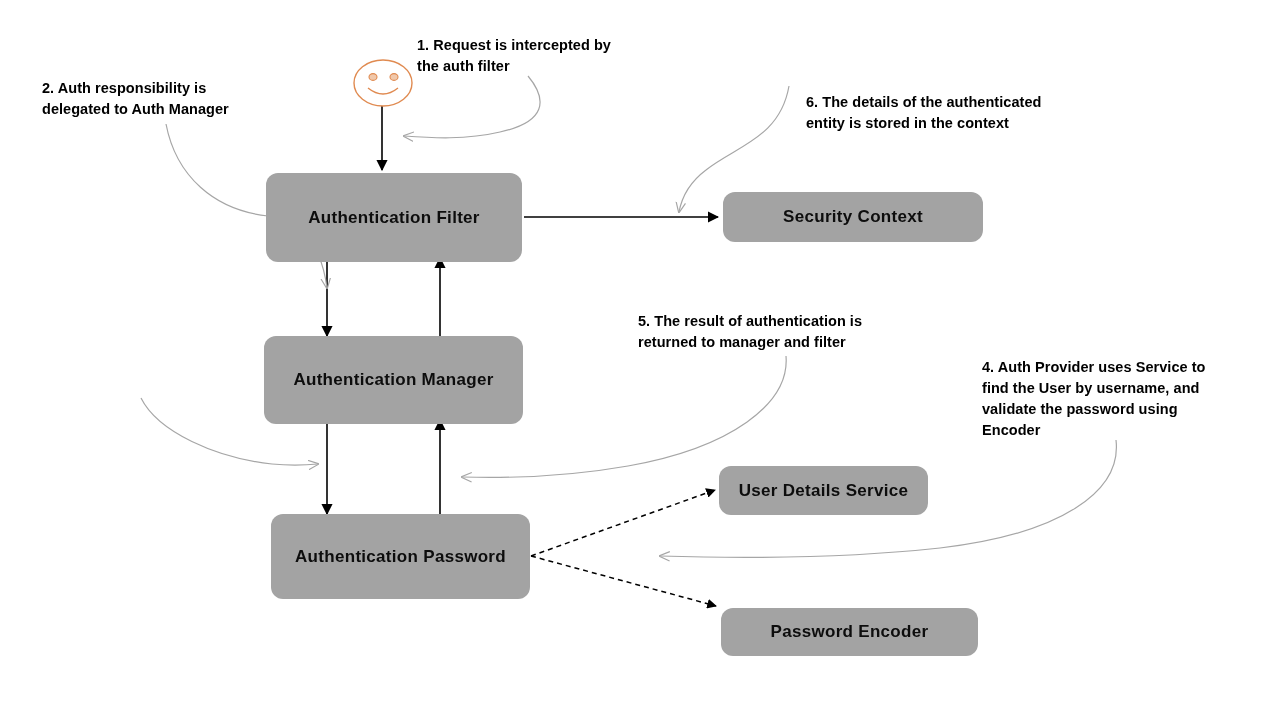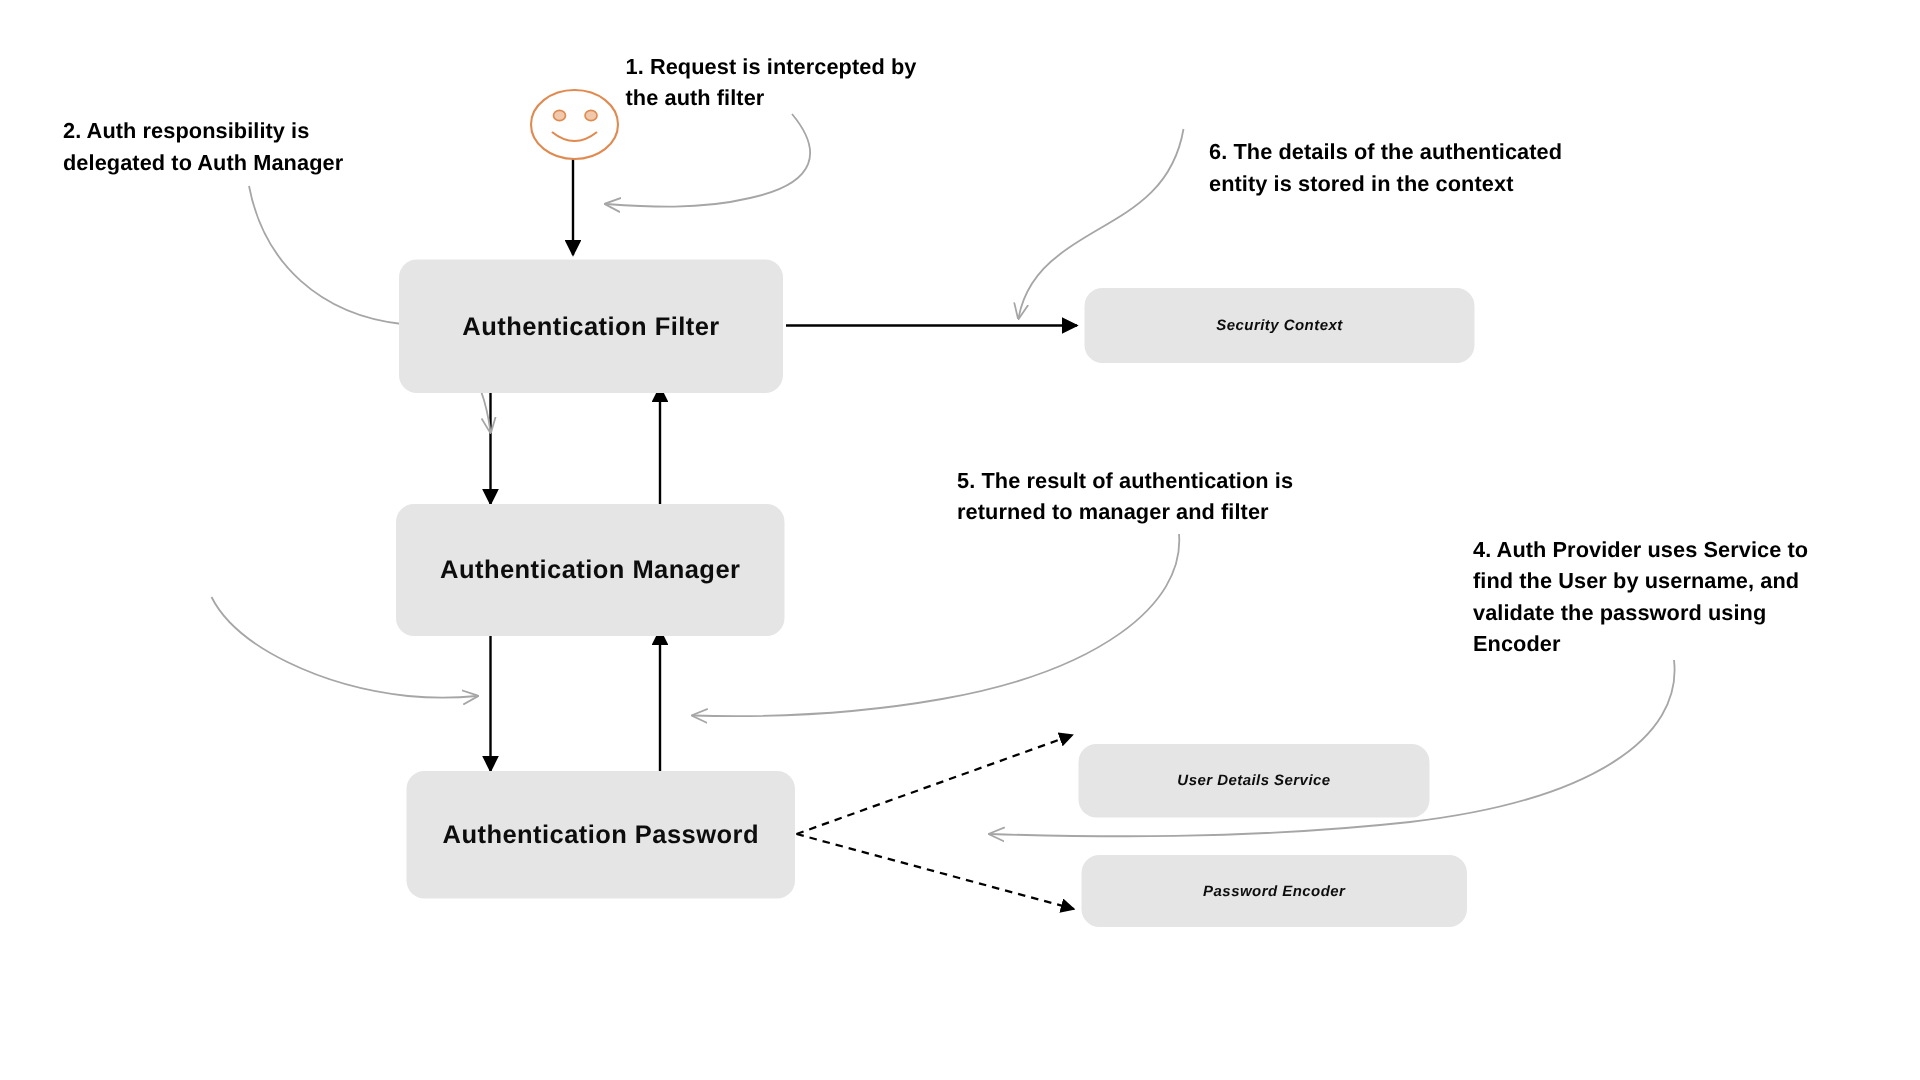--- a/index.html
+++ b/index.html
@@ -30,7 +30,7 @@
   
   .node {
     position: absolute;
-    background: #e5e5e5;
+    background: #a3a3a3;
     border-radius: 12px;
     display: flex;
     align-items: center;

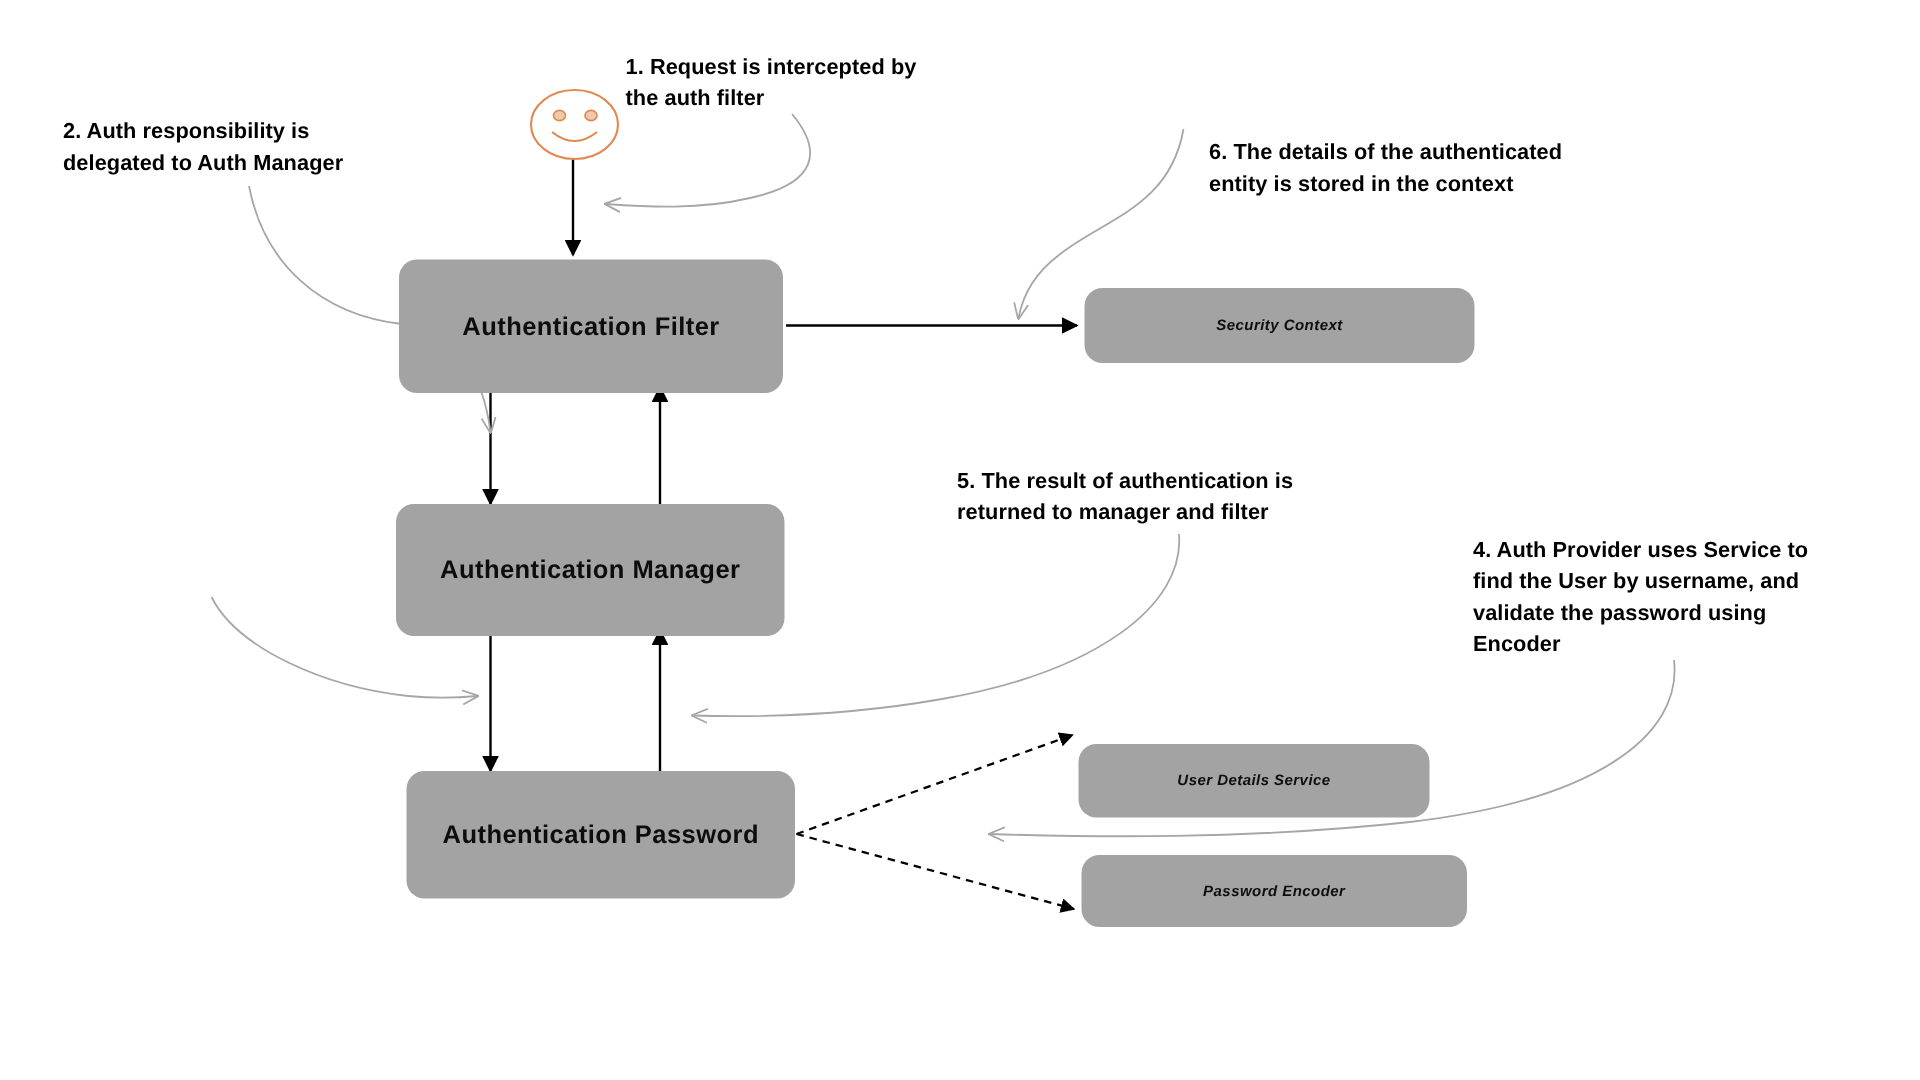--- a/index.html
+++ b/index.html
@@ -42,7 +42,7 @@
     box-sizing: border-box;
   }
   .node-lg { font-size: 17px; }
-  .node-sm { font-size: 10px; font-style: italic; }
+  .node-sm { font-size: 17px; }
 
   
   .annotation {

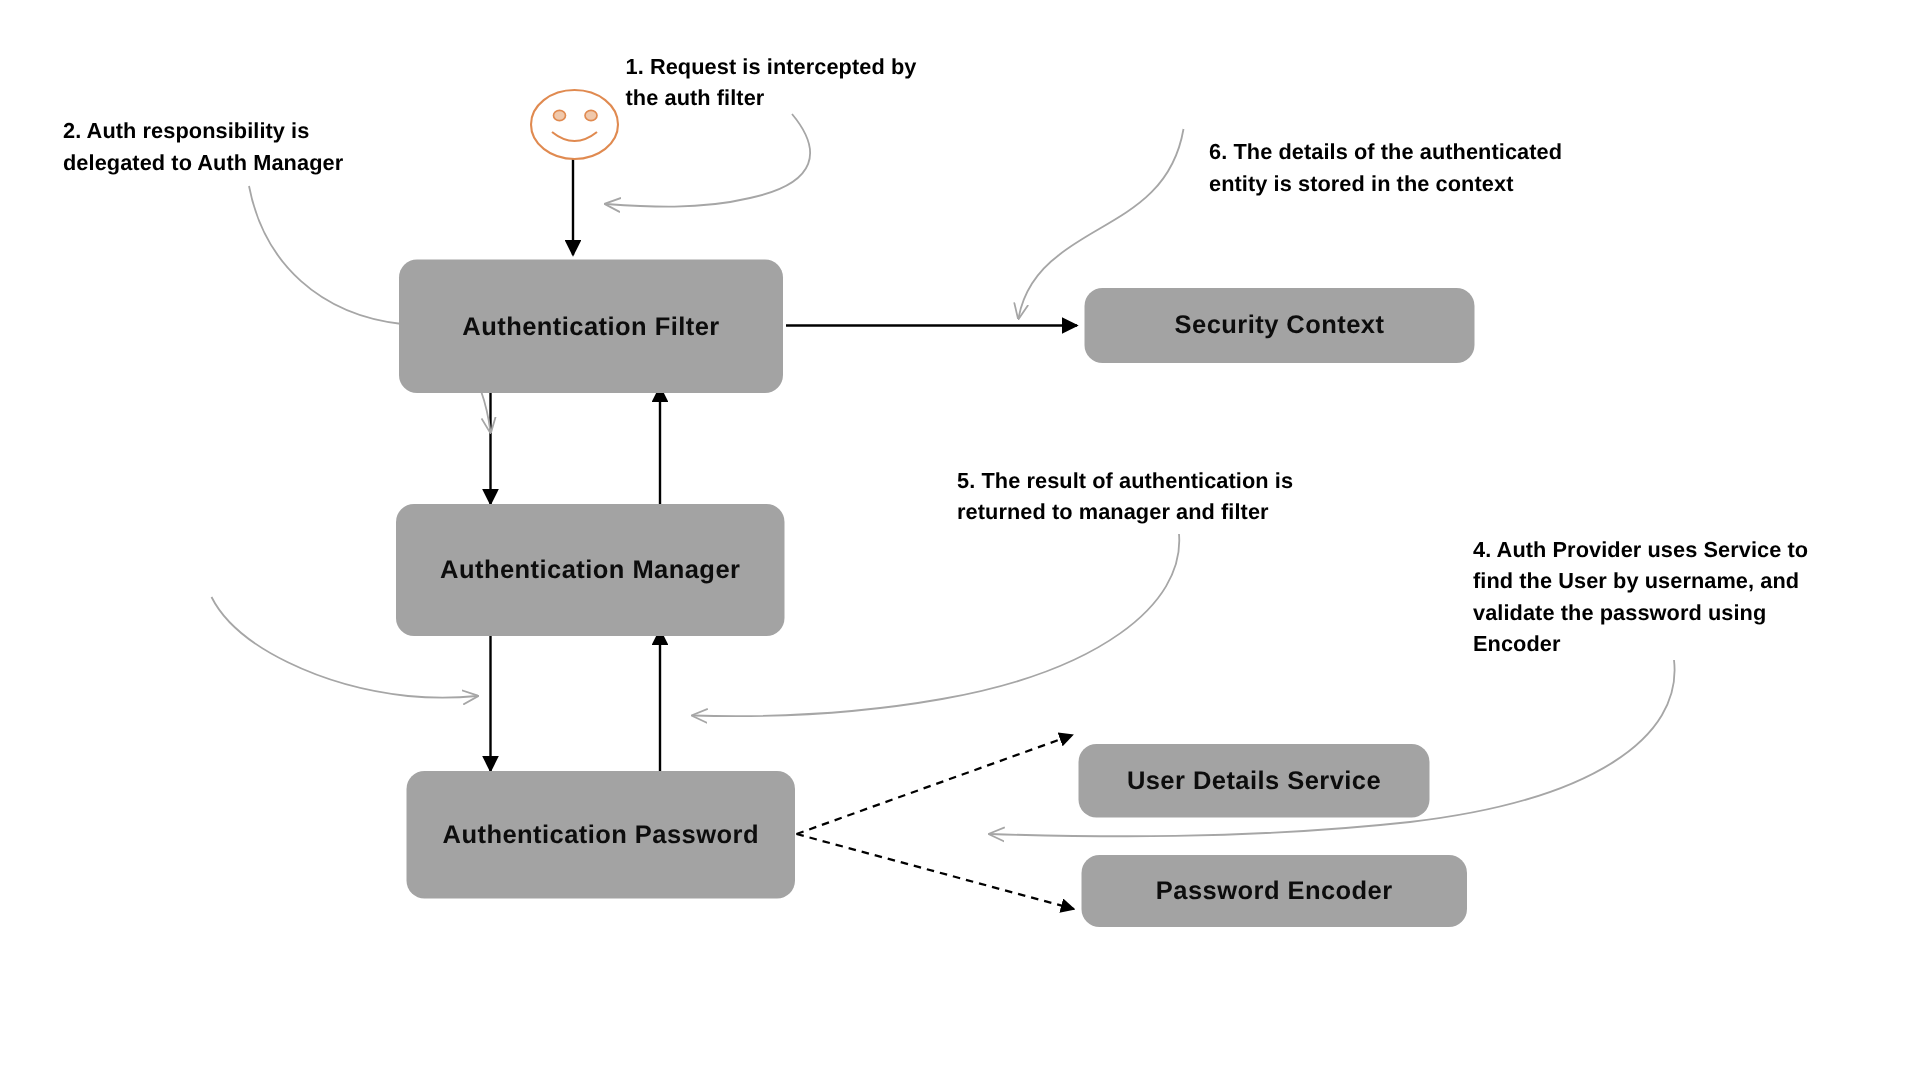--- a/index.html
+++ b/index.html
@@ -160,7 +160,7 @@
     <span>Security Context</span>
   </div>
 
-  <div class="node node-sm" style="left:719px; top:466px; width:234px; height:49px;margin-top:30px;">
+  <div class="node node-sm" style="left:719px; top:466px; width:209px; height:49px;">
     <span>User Details Service</span>
   </div>
 

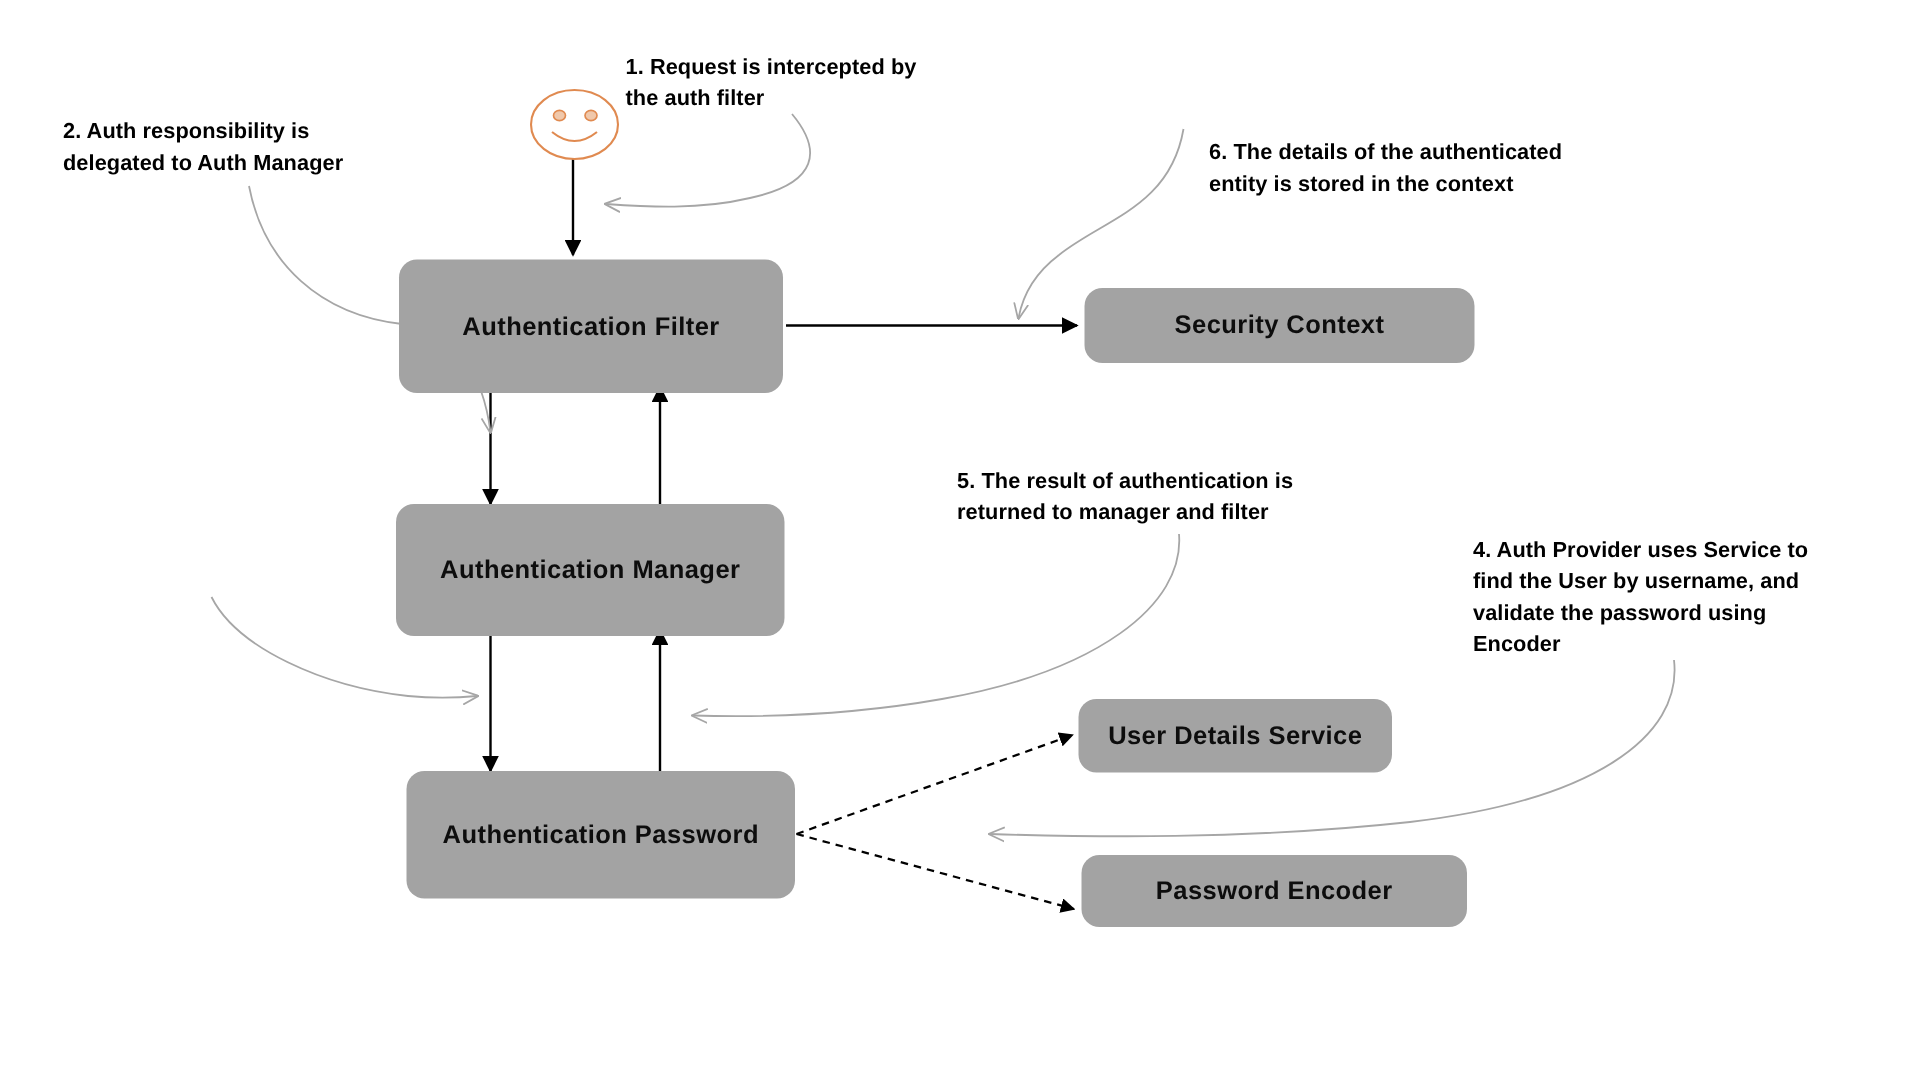--- a/index.html
+++ b/index.html
@@ -164,7 +164,7 @@
     <span>User Details Service</span>
   </div>
 
-  <div class="node node-sm" style="left:721px; top:570px; width:257px; height:48px;">
+  <div class="node node-sm" style="left:721px; top:608px; width:257px; height:48px;">
     <span>Password Encoder</span>
   </div>
 

